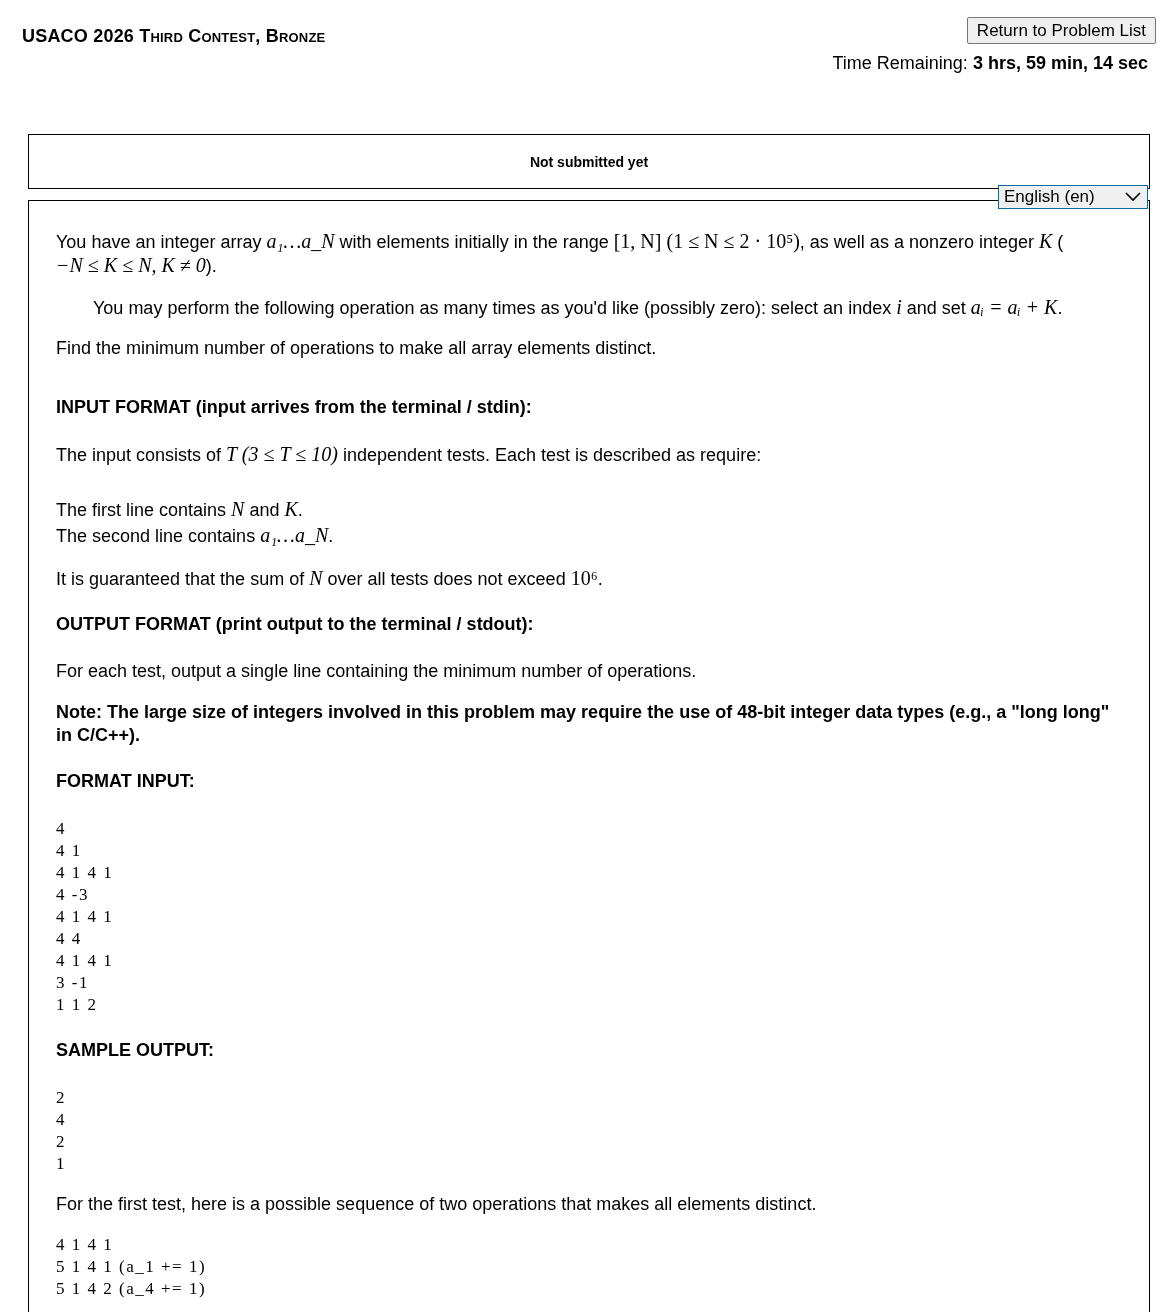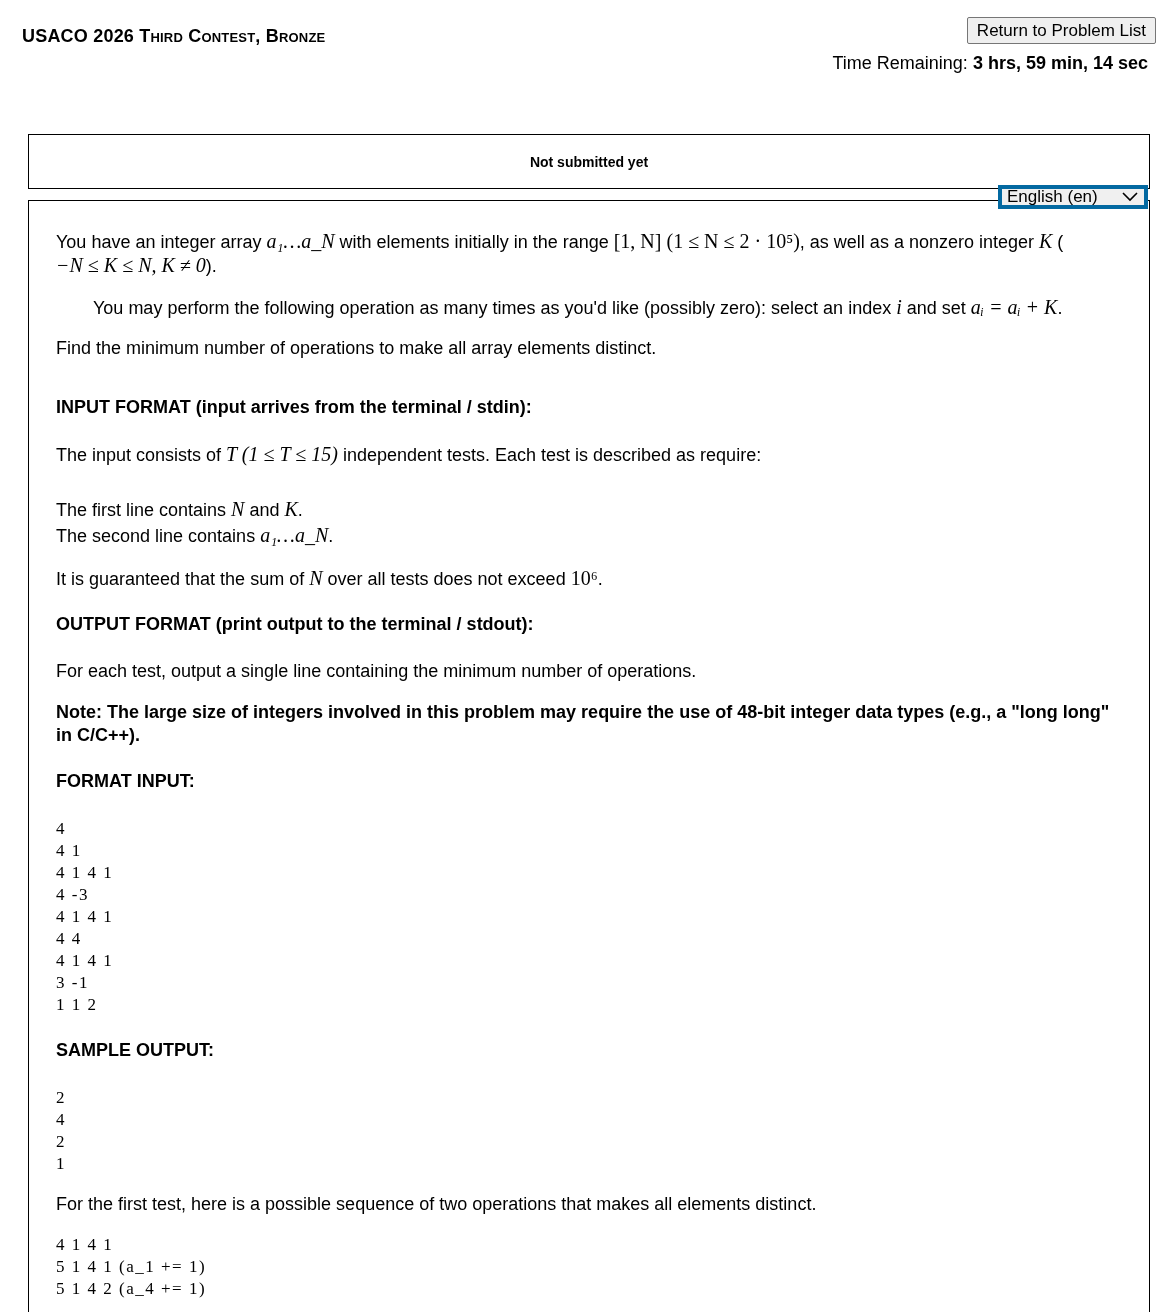--- a/index.html
+++ b/index.html
@@ -39,7 +39,7 @@
   .lang-select {
     position: absolute; right: 15px; top: 185px;
     width: 150px; height: 24px; box-sizing: border-box;
-    background: #f0f0f0; border: 4px solid #0369a1;
+    background: #f0f0f0; border: 1px solid #0369a1;
     font-size: 17px; line-height: 22px; padding-left: 5px;
     display: flex; align-items: center; justify-content: space-between;
     cursor: pointer; z-index: 2; gap: 16px;

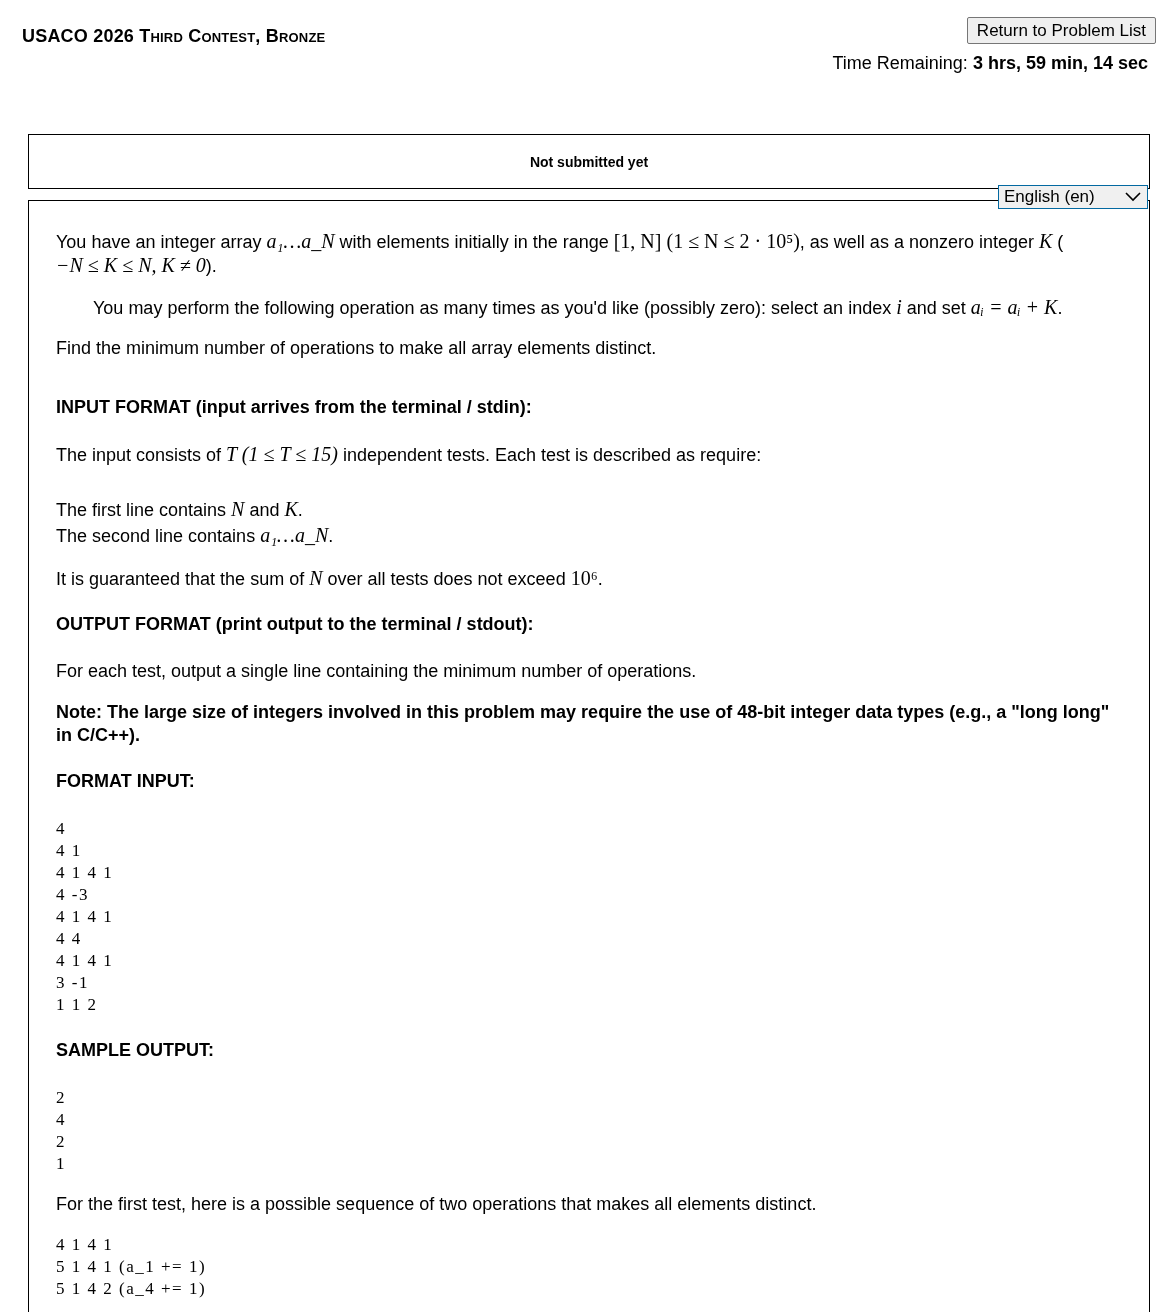--- a/index.html
+++ b/index.html
@@ -102,7 +102,7 @@
   <p class="abs h" style="top:166px;">INPUT FORMAT (input arrives from the terminal / stdin):</p>
 
   <p class="abs" style="top:213px;">
-    <span>The input consists of </span><span class="math">T (1 ≤ T ≤ 15)</span><span> independent tests. Each test is described as require:</span>
+    <span>The input consists of </span><span class="math">T (3 ≤ T ≤ 10)</span><span> independent tests. Each test is described as require:</span>
   </p>
 
   <p class="abs" style="top:268px;">

